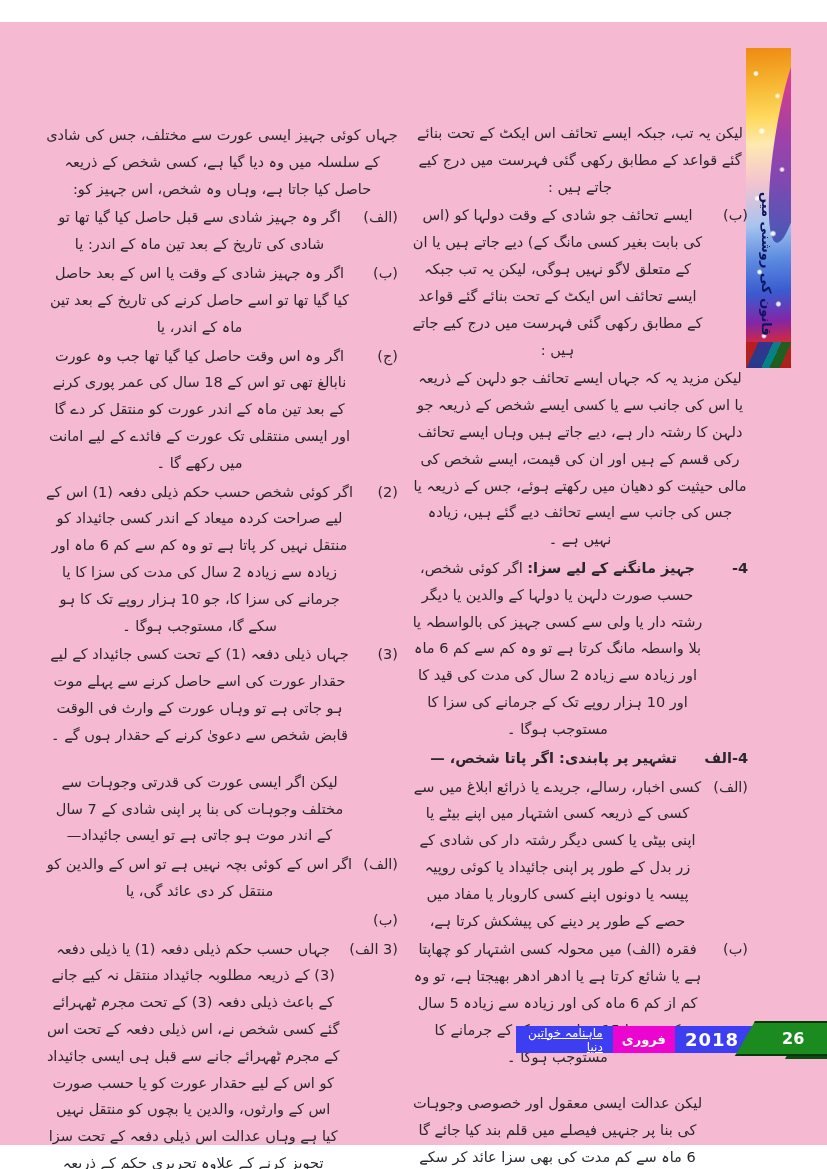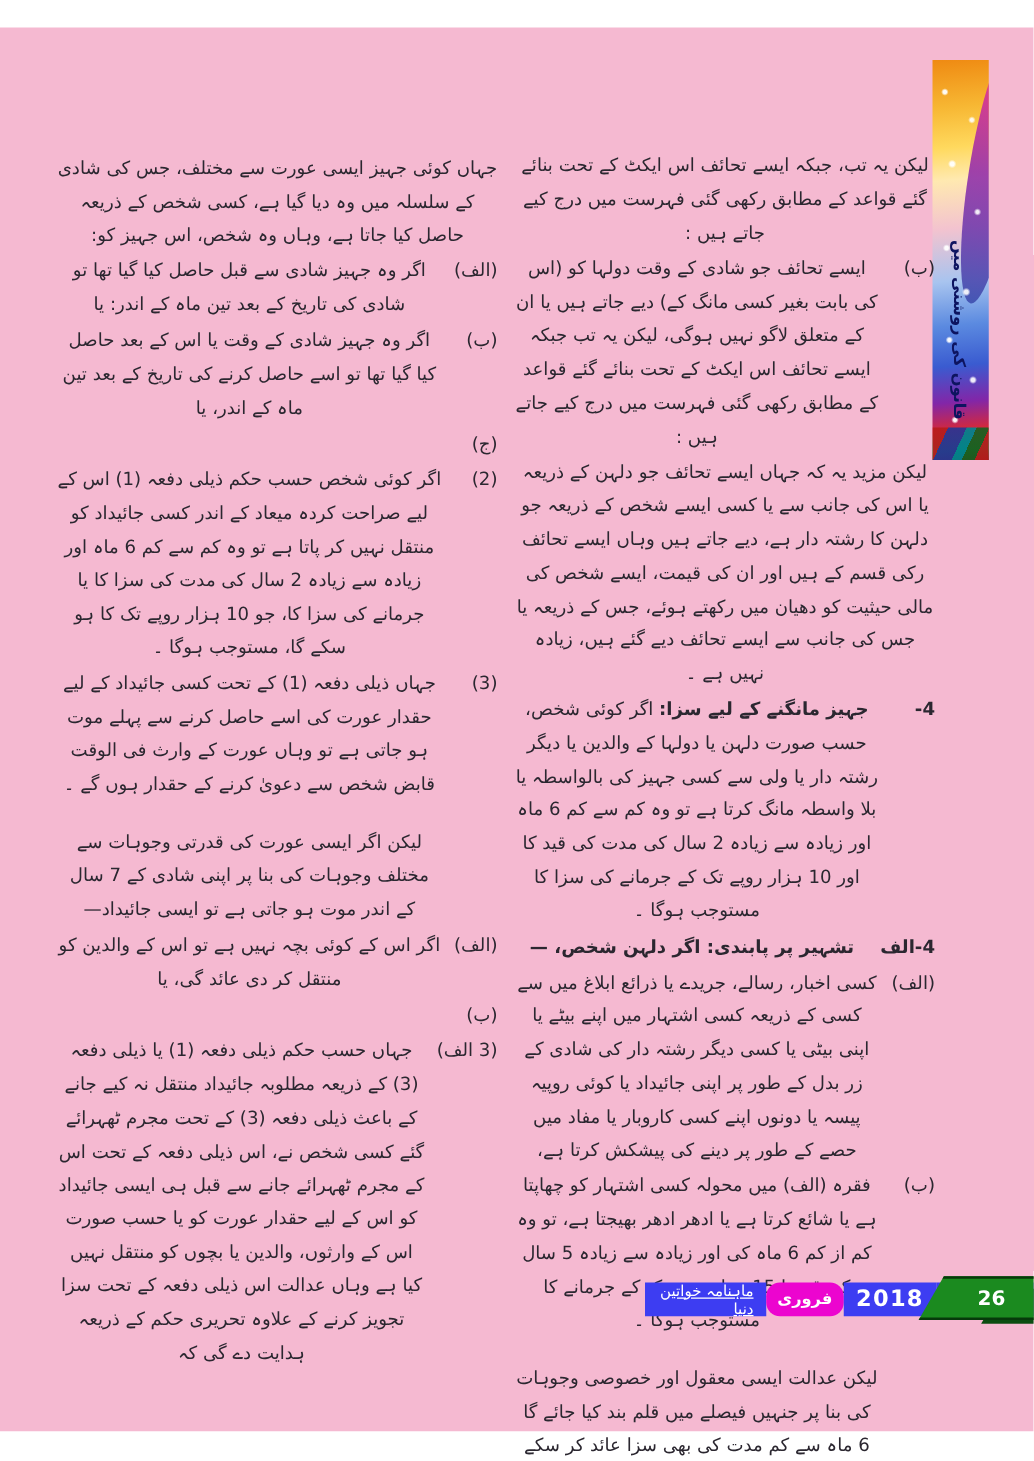--- a/index.html
+++ b/index.html
@@ -124,6 +124,7 @@
       </div>
       <div class="para">
         <span class="marker">(ج)</span>
+        <span class="ptext"> <span>اگر وہ اس وقت حاصل کیا گیا تھا جب وہ عورت نابالغ تھی تو اس کے 18 سال کی عمر پوری کرنے کے بعد تین ماہ کے اندر عورت کو منتقل کر دے گا اور ایسی منتقلی تک عورت کے فائدے کے لیے امانت میں رکھے گا ۔</span></span>
       </div>
       <div class="para">
         <span class="marker">(2)</span>

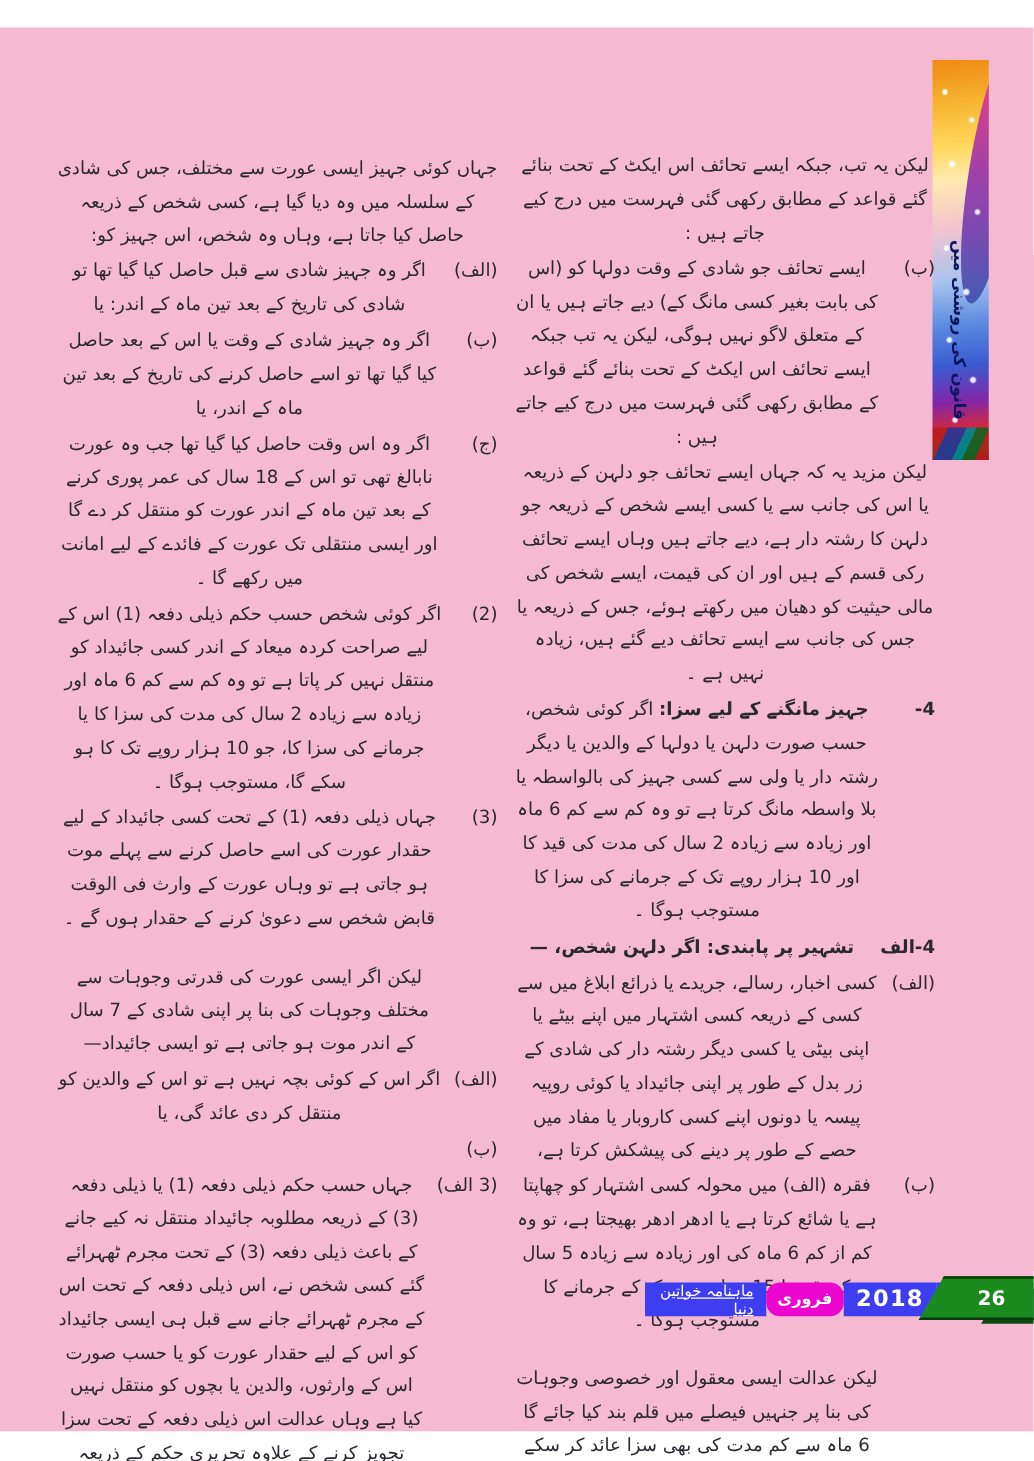--- a/index.html
+++ b/index.html
@@ -92,7 +92,7 @@
       </div>
       <div class="para num heading">
         <span class="marker">4-الف</span>
-        <span class="ptext"><b class="lead">تشہیر پر پابندی:</b> <span>اگر دلہن شخص، —</span></span>
+        <span class="ptext"><b class="lead">تشہیر پر پابندی:</b> <span>اگر پاتا شخص، —</span></span>
       </div>
       <div class="para">
         <span class="marker">(الف)</span>

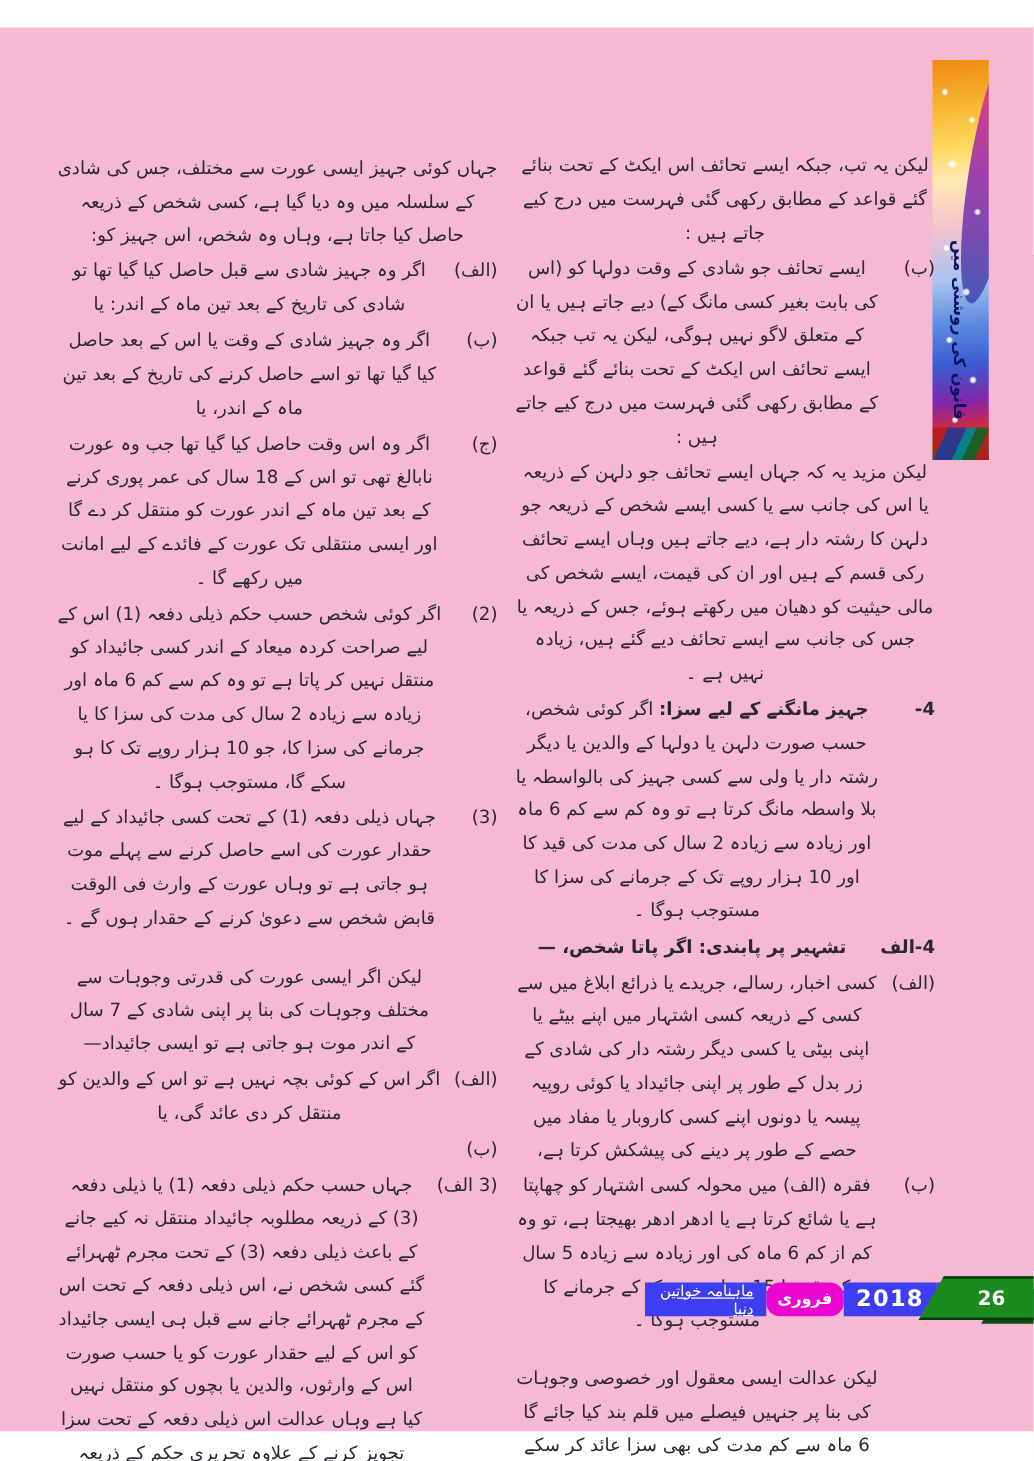--- a/index.html
+++ b/index.html
@@ -51,7 +51,7 @@
   .f-name{background:#3d3df2;color:#ffffff;display:flex;align-items:center;
     padding:0 10px;font-size:12px;text-decoration:underline;direction:rtl;}
   .f-month{background:#ec05cf;color:#ffffff;display:flex;align-items:center;
-    padding:0 9px;font-size:13px;font-weight:bold;border-radius:11px;}
+    padding:0 9px;font-size:13px;font-weight:bold;}
   .f-year{background:#3d3df2;color:#ffffff;display:flex;align-items:center;
     padding:0 10px;font-size:18px;font-weight:bold;letter-spacing:1px;}
   .f-page-wrap{position:relative;width:96px;background:#3d3df2;}

